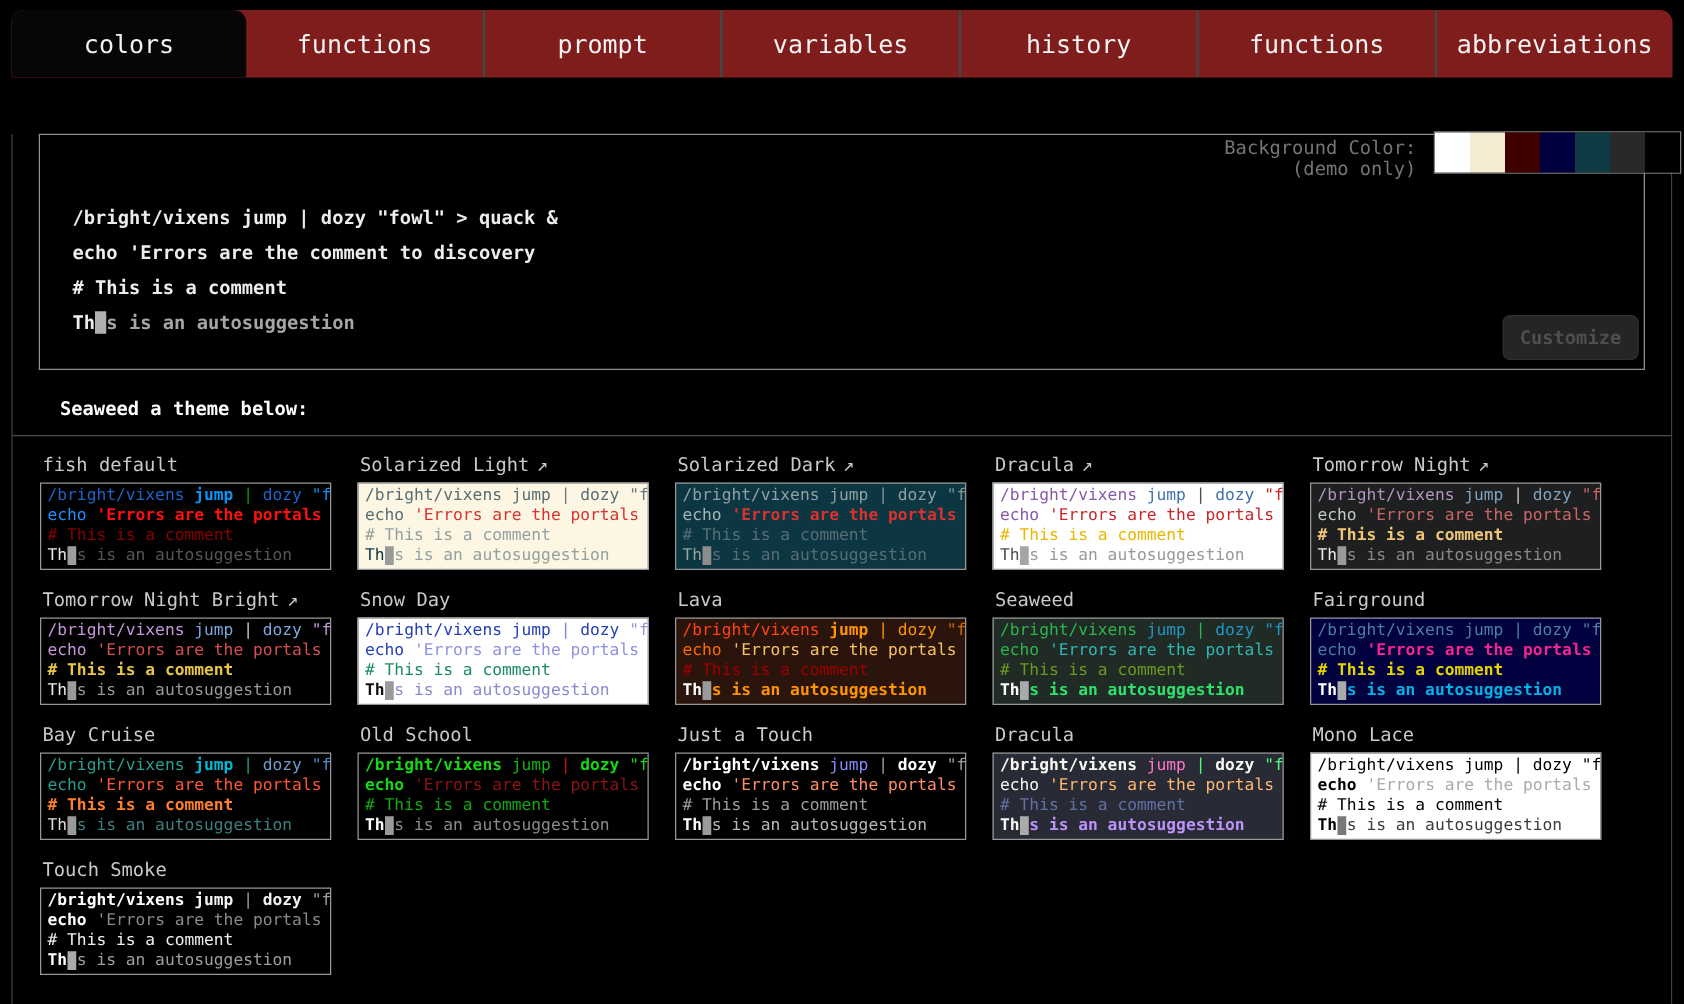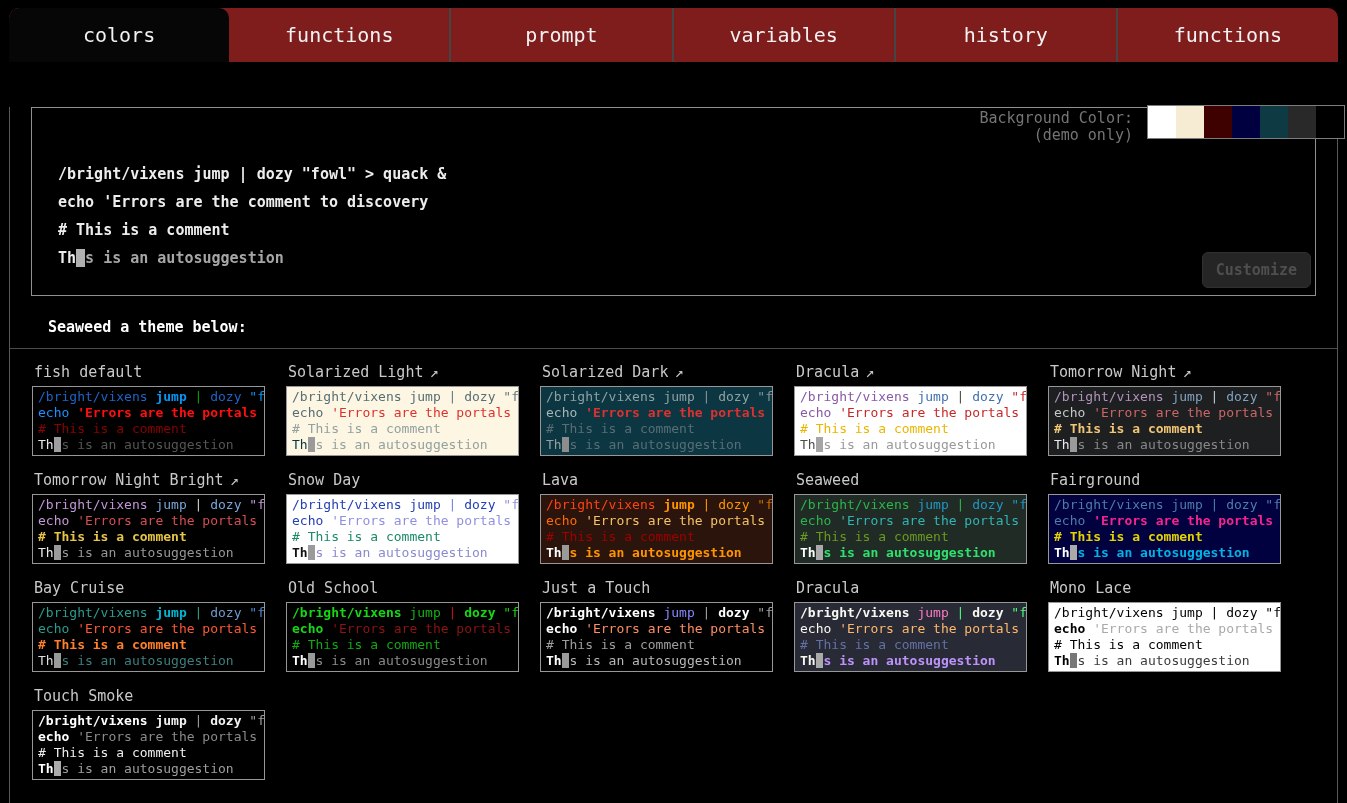--- a/index.html
+++ b/index.html
@@ -91,6 +91,7 @@
   <div class="tab">variables</div>
   <div class="tab">history</div>
   <div class="tab">functions</div>
+  <div class="tab">abbreviations</div>
 </div>
 
 <div class="panel">

